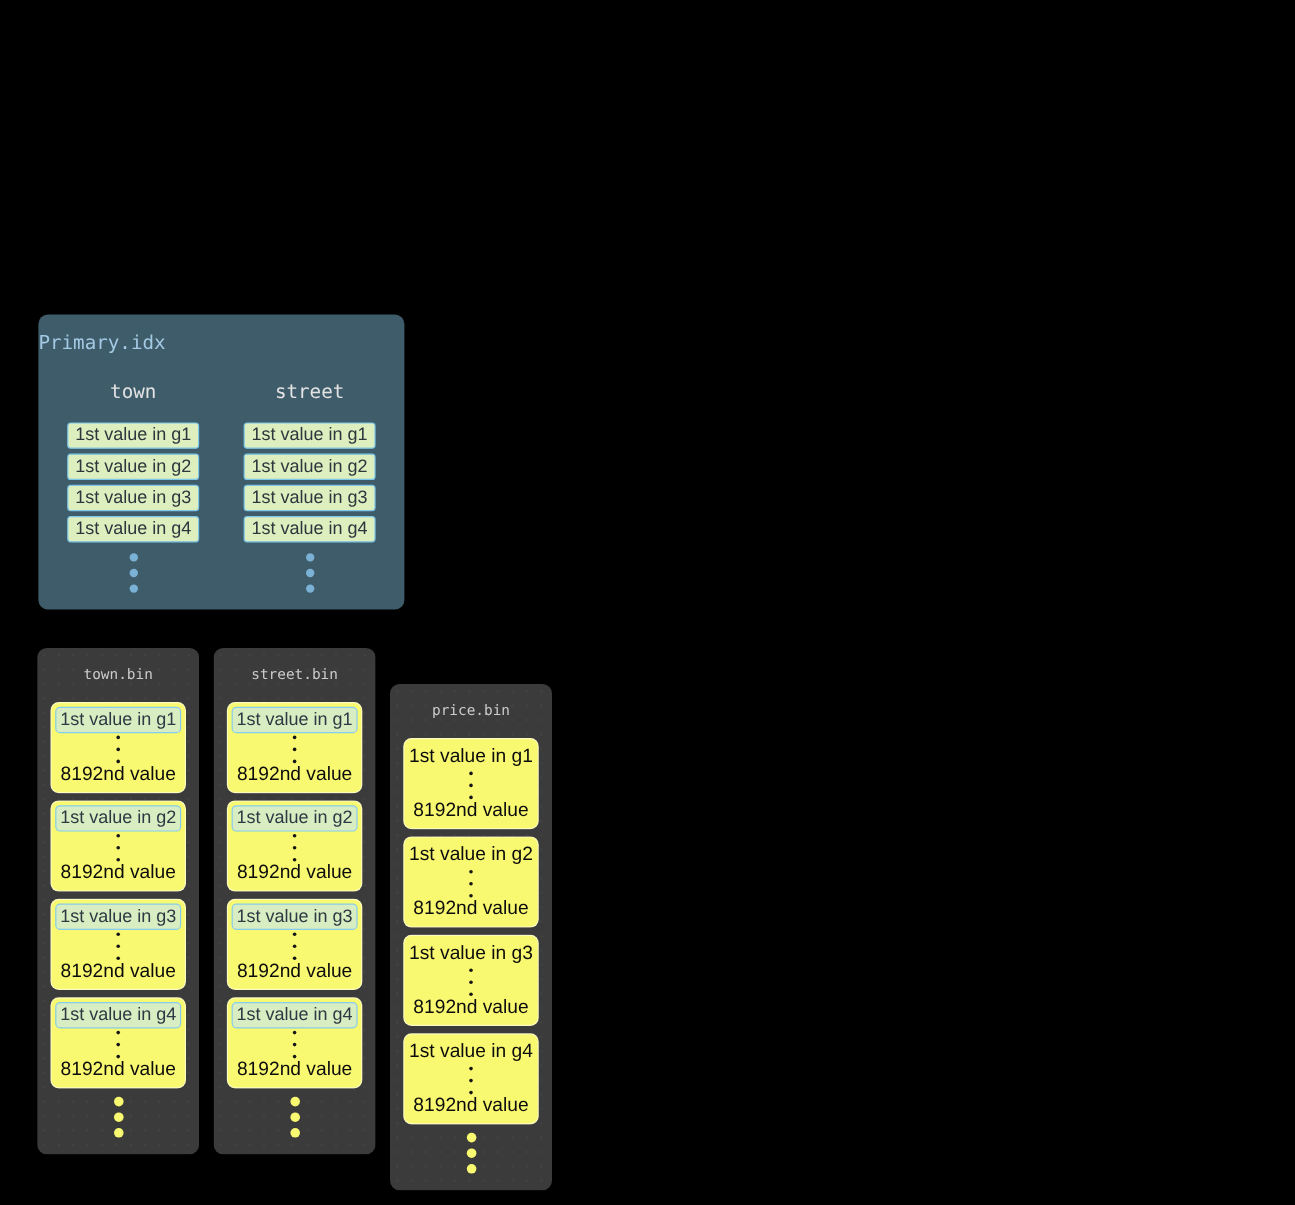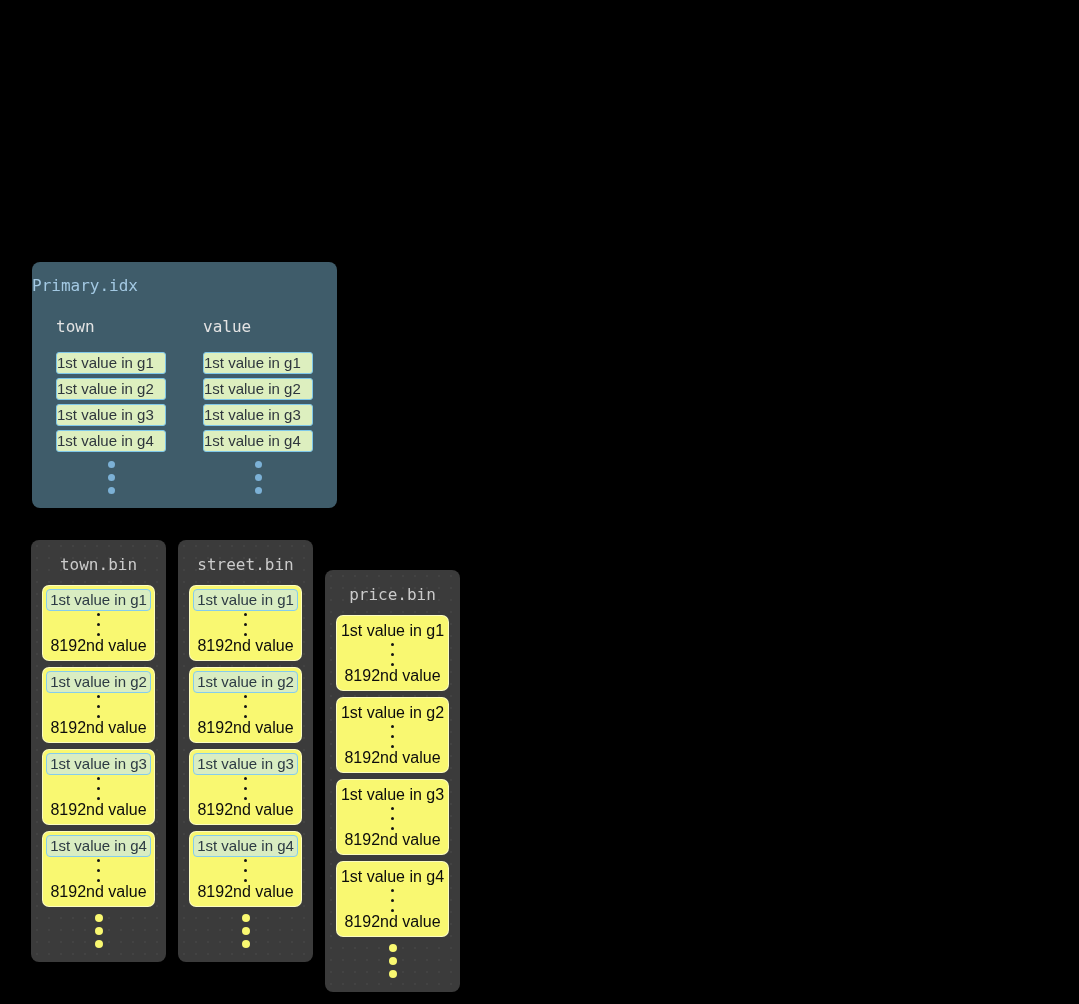--- a/index.html
+++ b/index.html
@@ -27,6 +27,7 @@
   }
   .col {
     position:absolute; top:55px; width:110px;
+    text-align:center;
   }
   .col.c0 { left:24px; }
   .col.c1 { left:171px; }

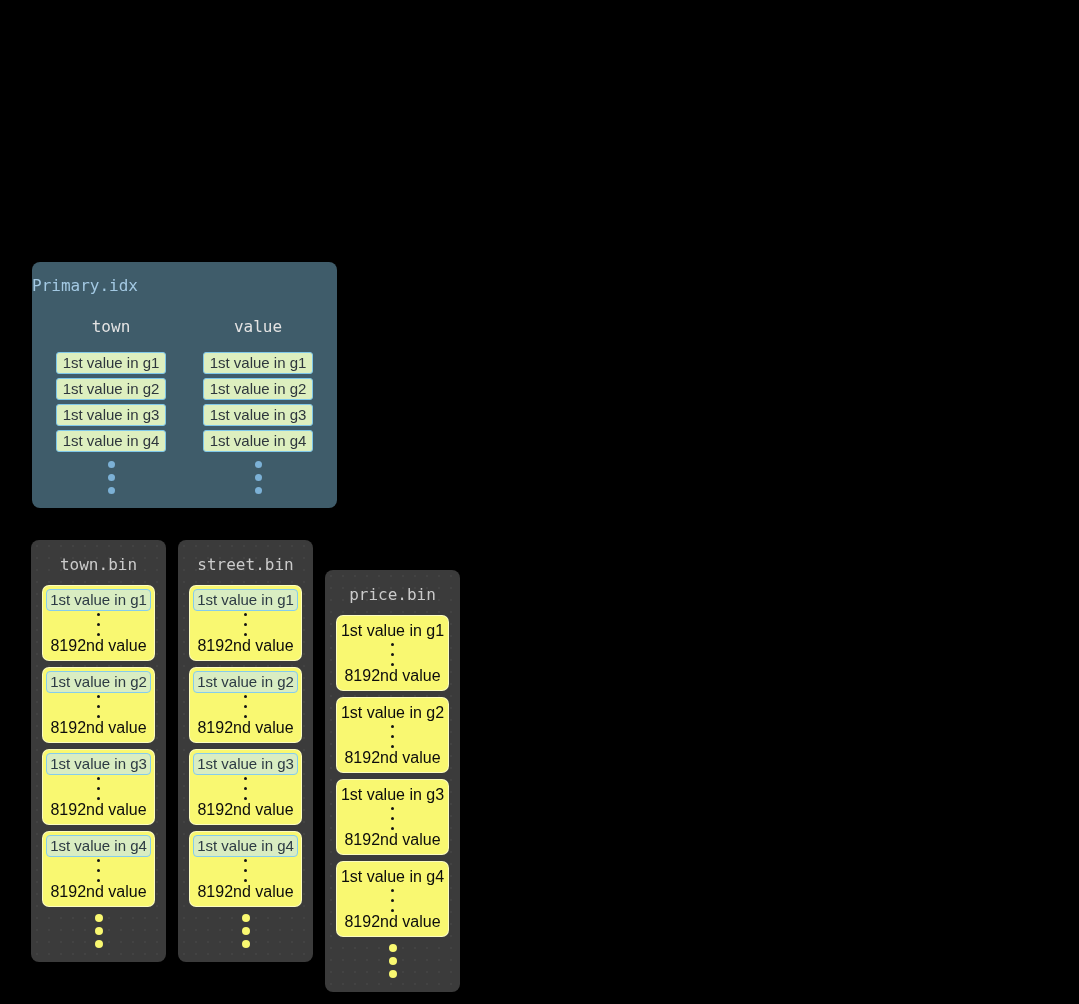--- a/index.html
+++ b/index.html
@@ -131,7 +131,7 @@
         </div>
       </div>
       <div class="col c1">
-        <div class="col-header mono">value</div>
+        <div class="col-header mono">street</div>
         <div class="cell">1st value in g1</div>
         <div class="cell">1st value in g2</div>
         <div class="cell">1st value in g3</div>

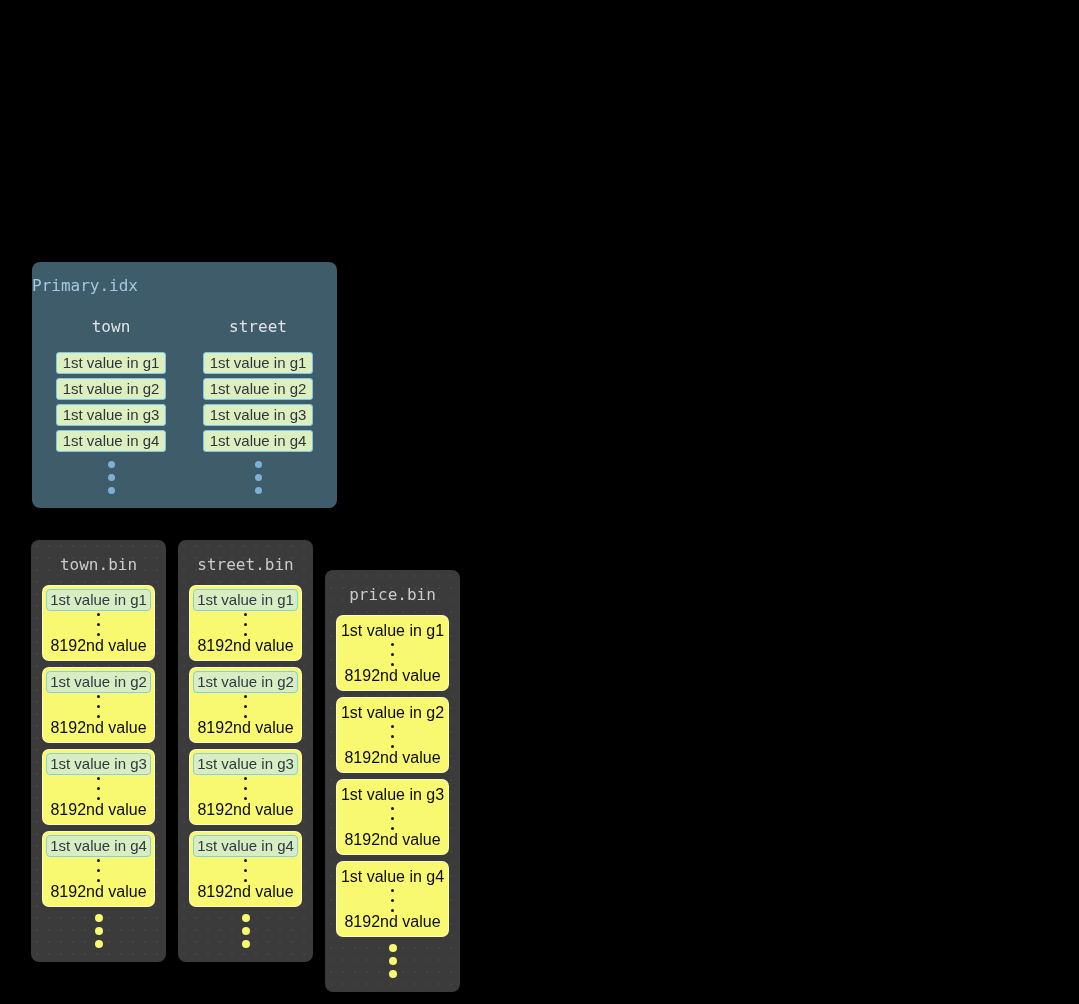--- a/index.html
+++ b/index.html
@@ -67,7 +67,7 @@
     position:absolute; top:15px; left:0; right:0;
     text-align:center;
     font-family:"DejaVu Sans Mono", monospace;
-    font-size:16px; color:#cbcbcb;
+    font-size:12px; color:#cbcbcb;
   }
   .blocks { position:absolute; top:45px; left:11px; width:113px; }
   .block {

